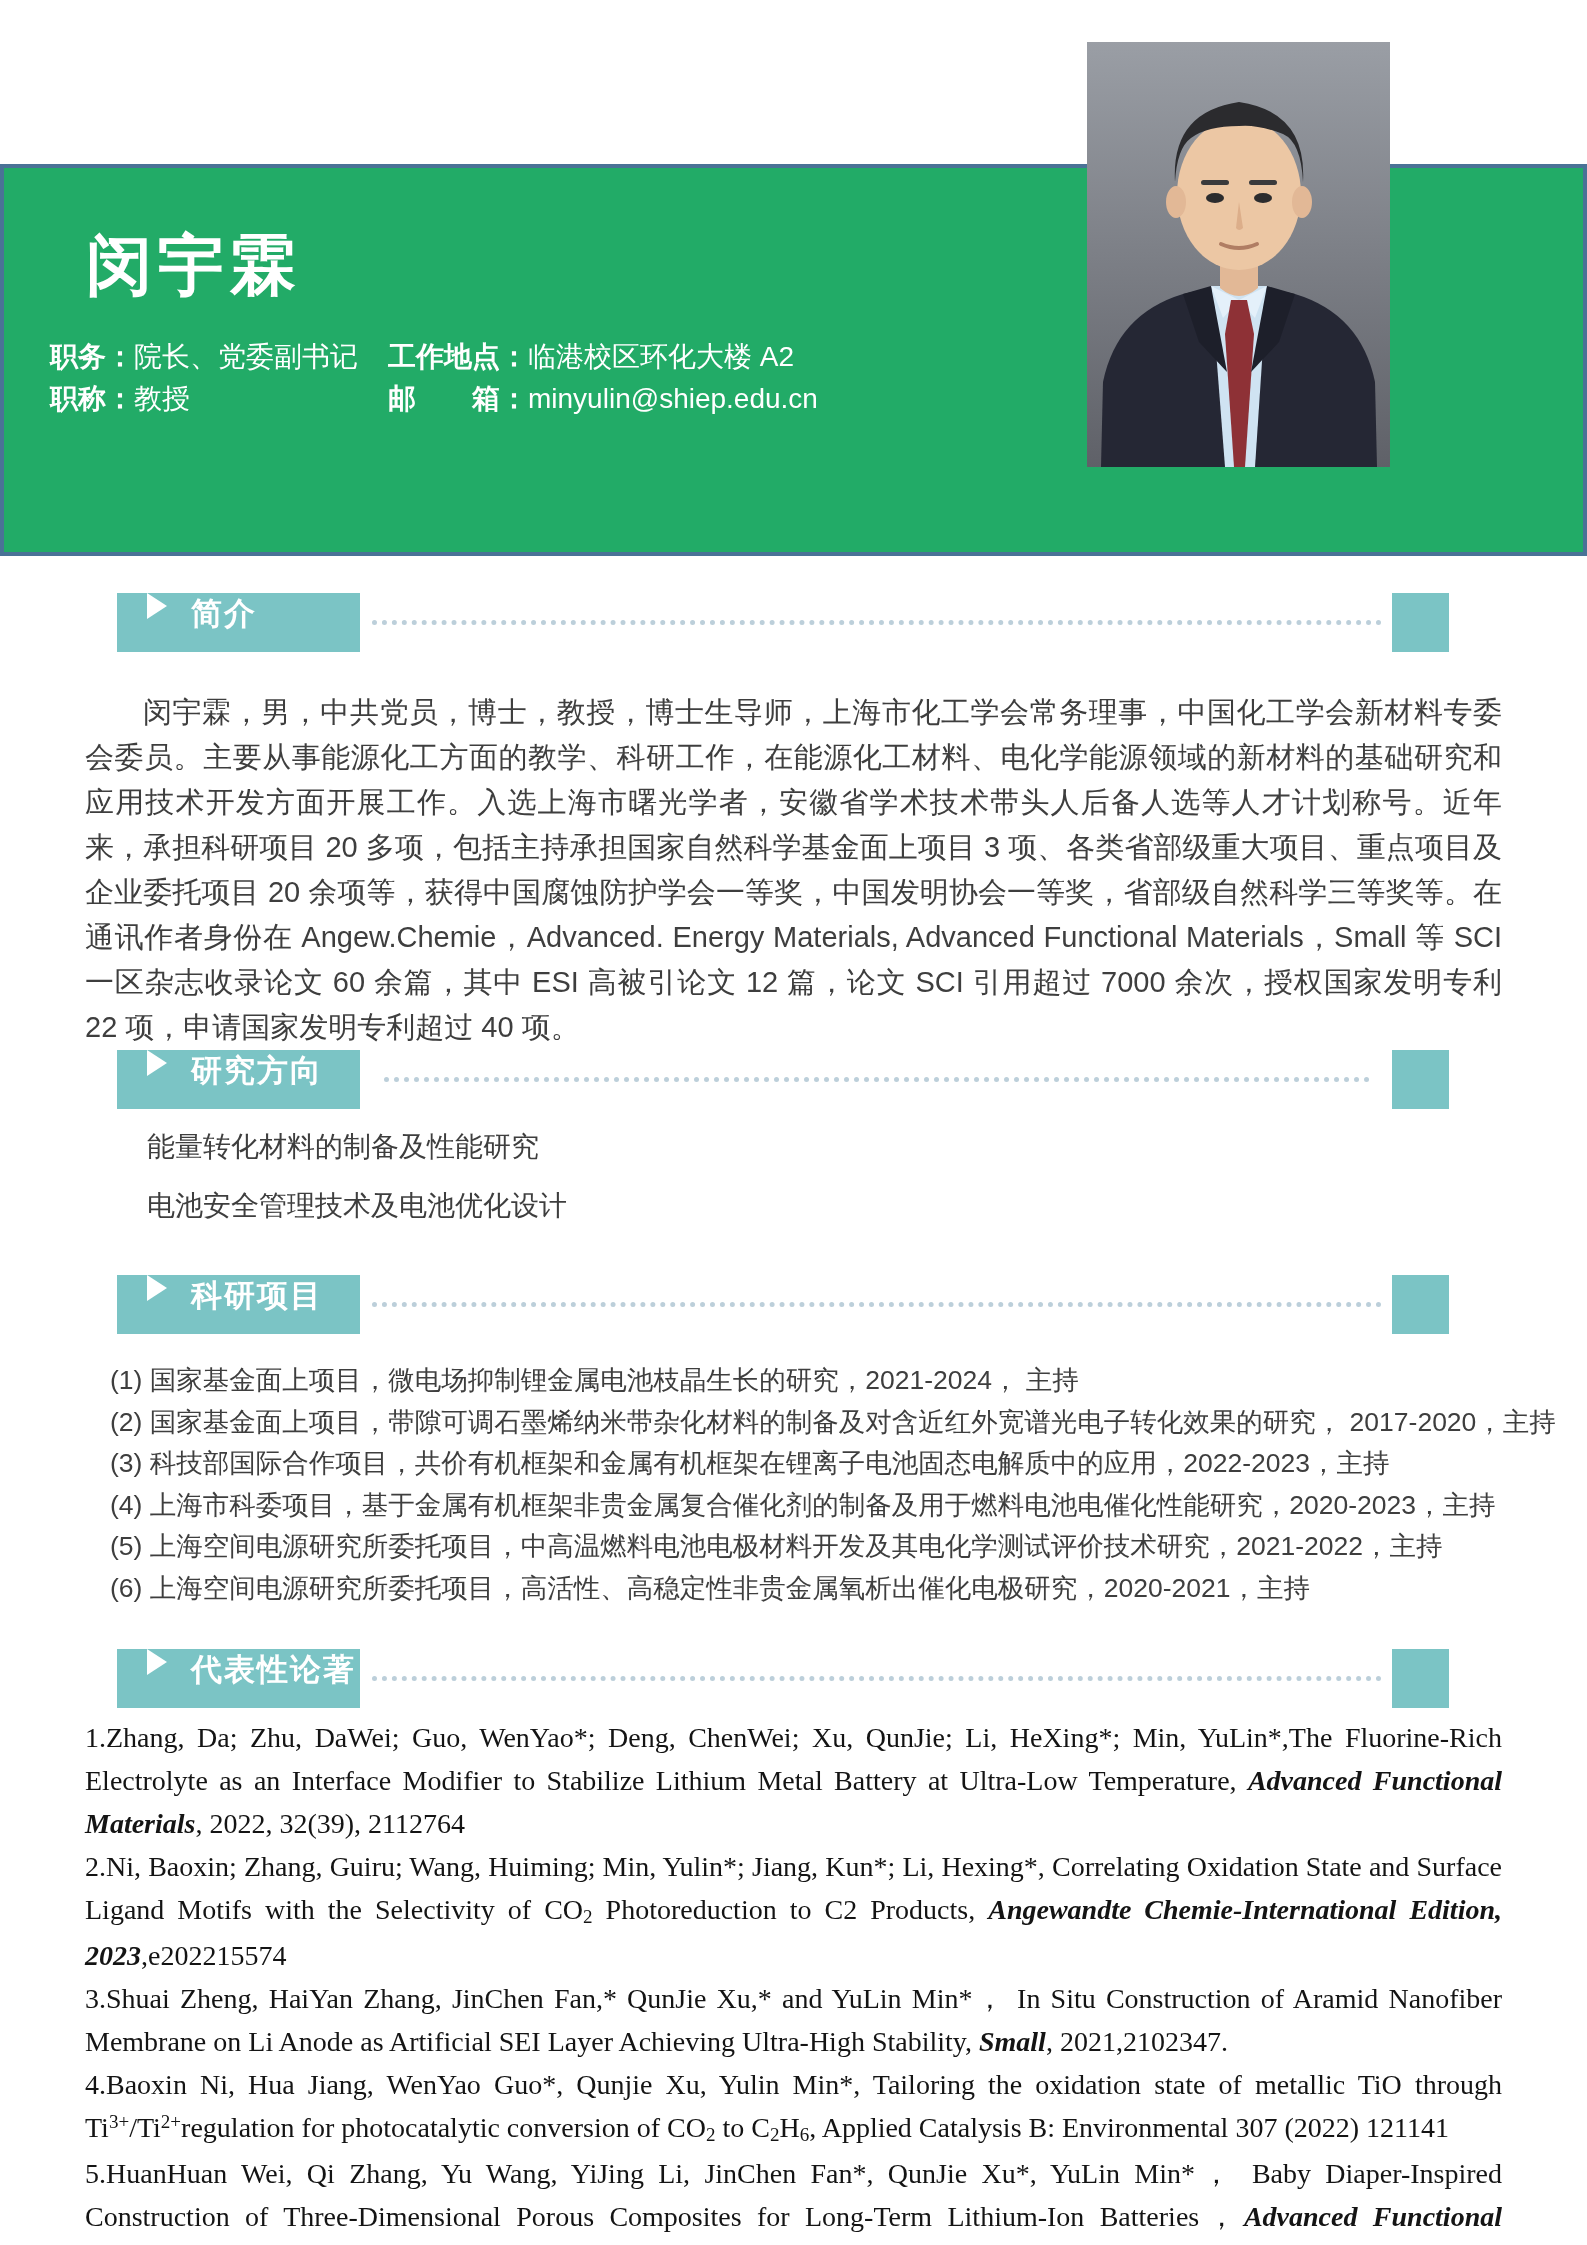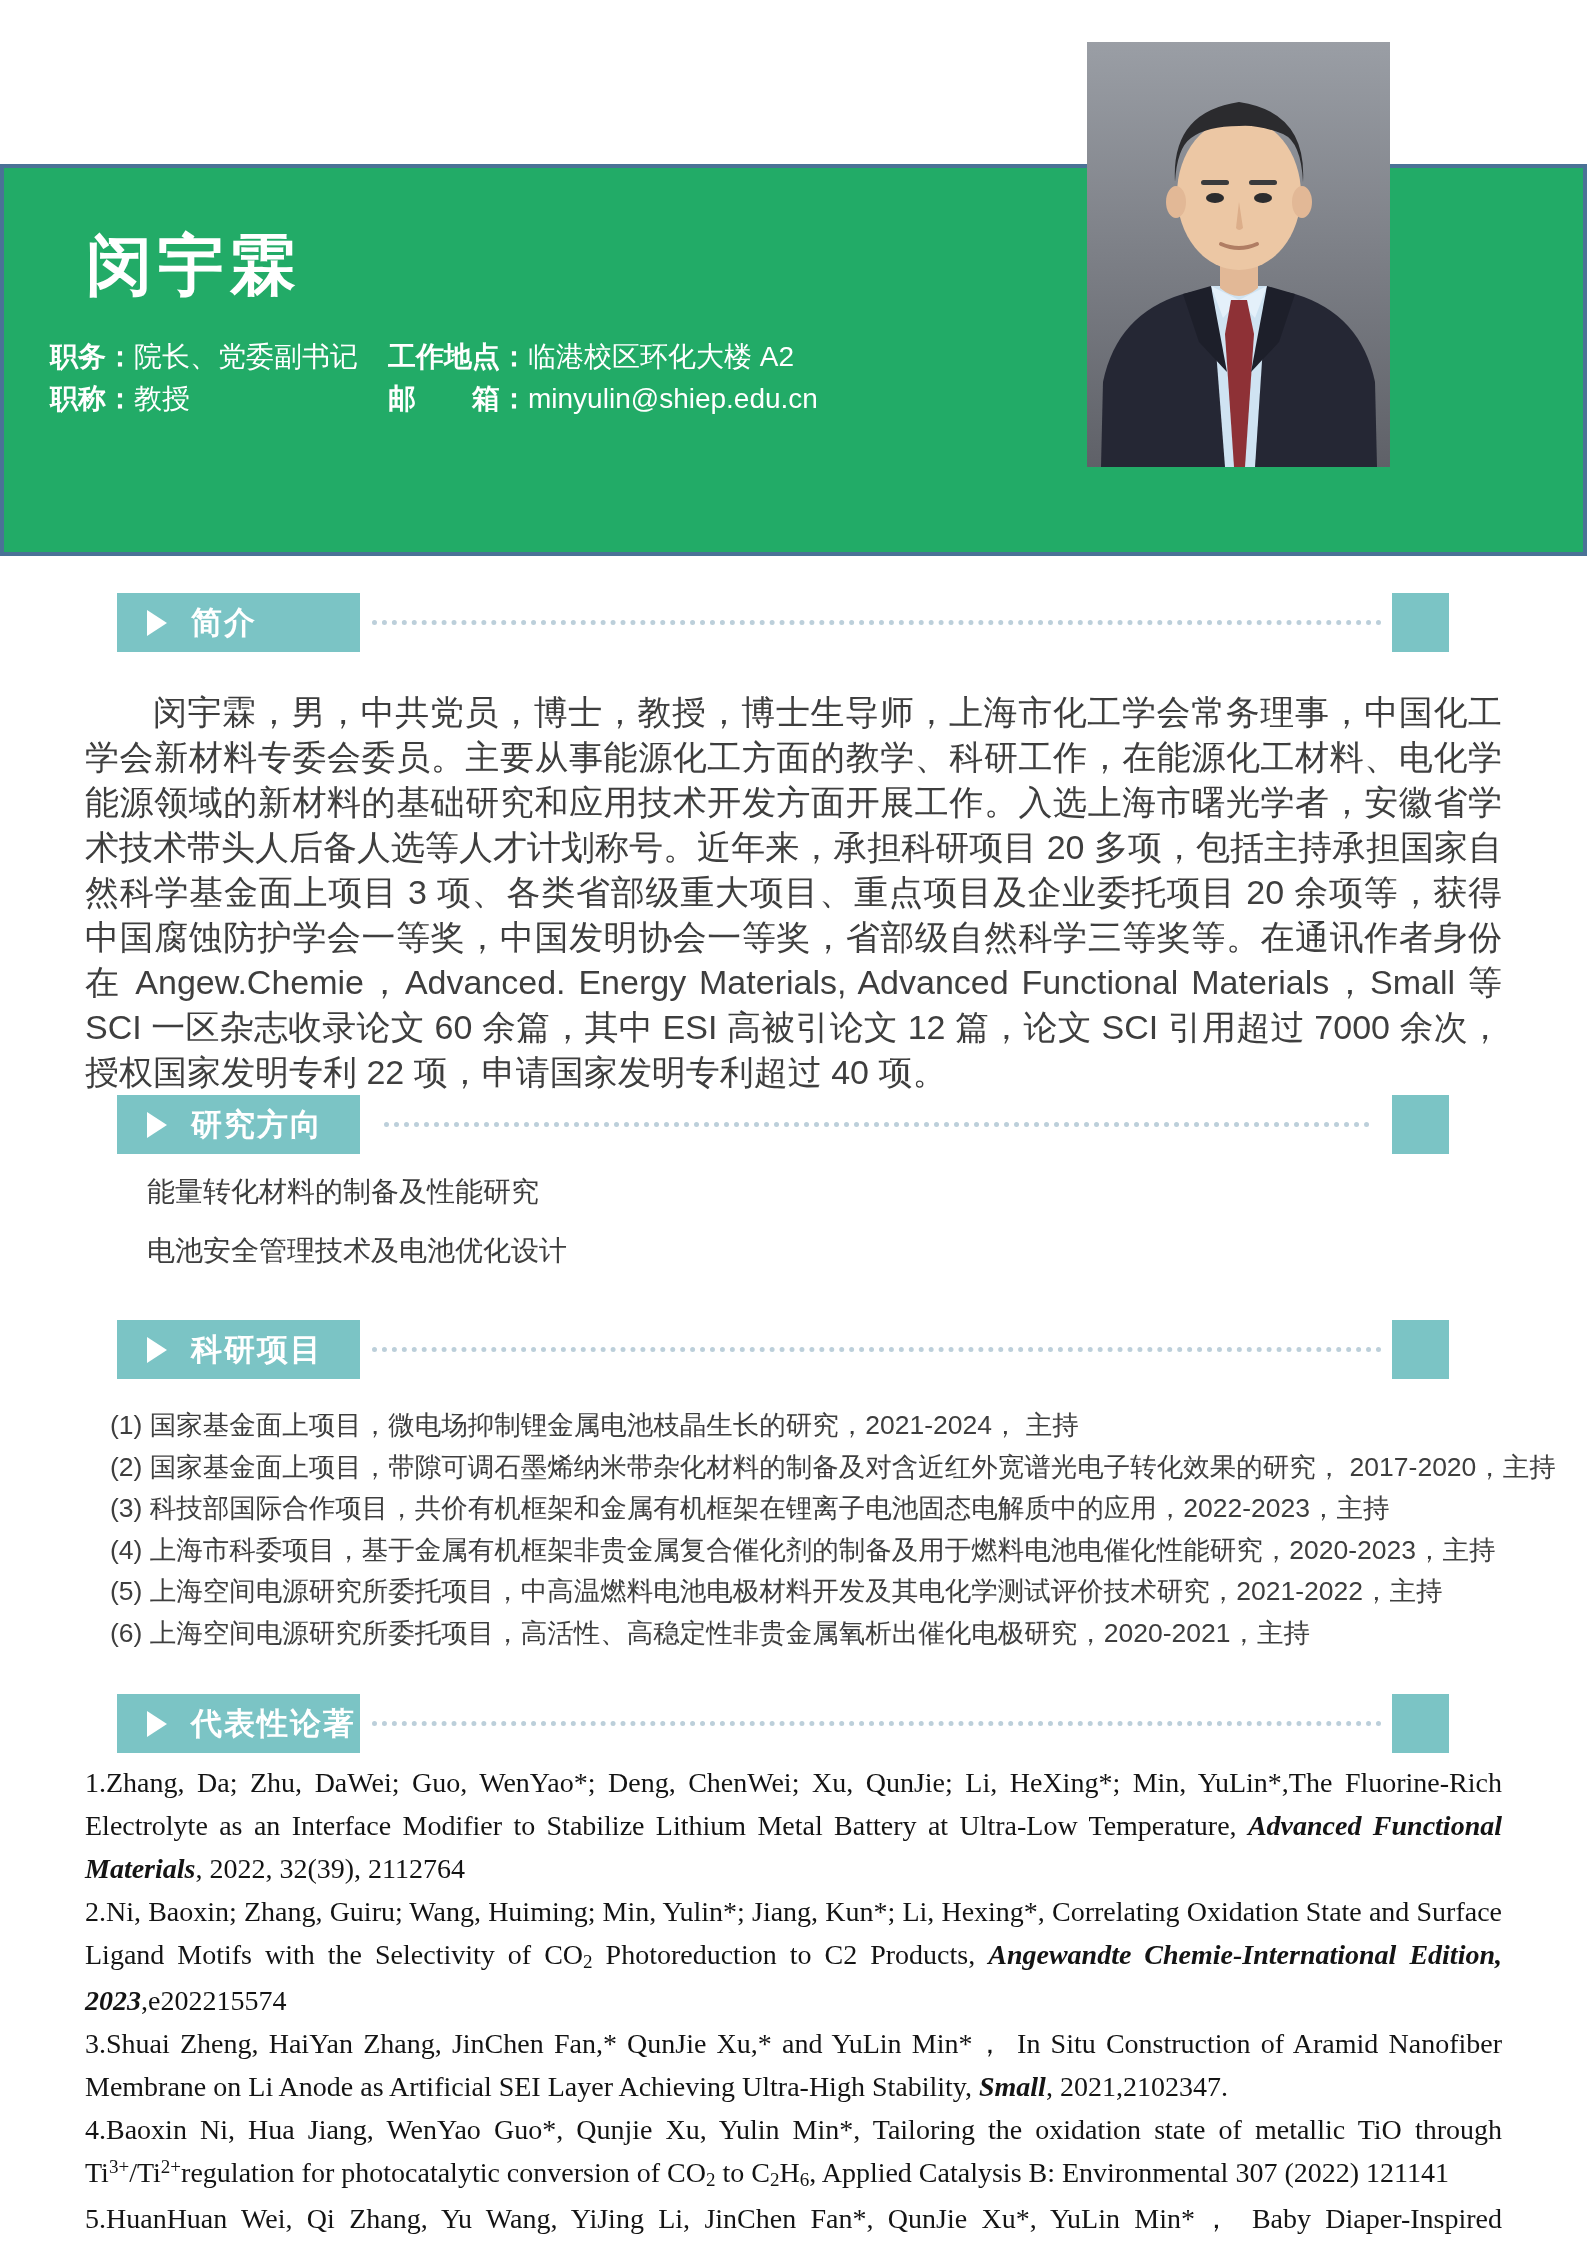--- a/index.html
+++ b/index.html
@@ -52,7 +52,7 @@
   .section-box{
     width:243px;height:59px;flex:none;
     background:var(--section-teal);
-    display:flex;align-items:center;
+    display:flex;
   }
   .tri{
     width:0;height:0;flex:none;

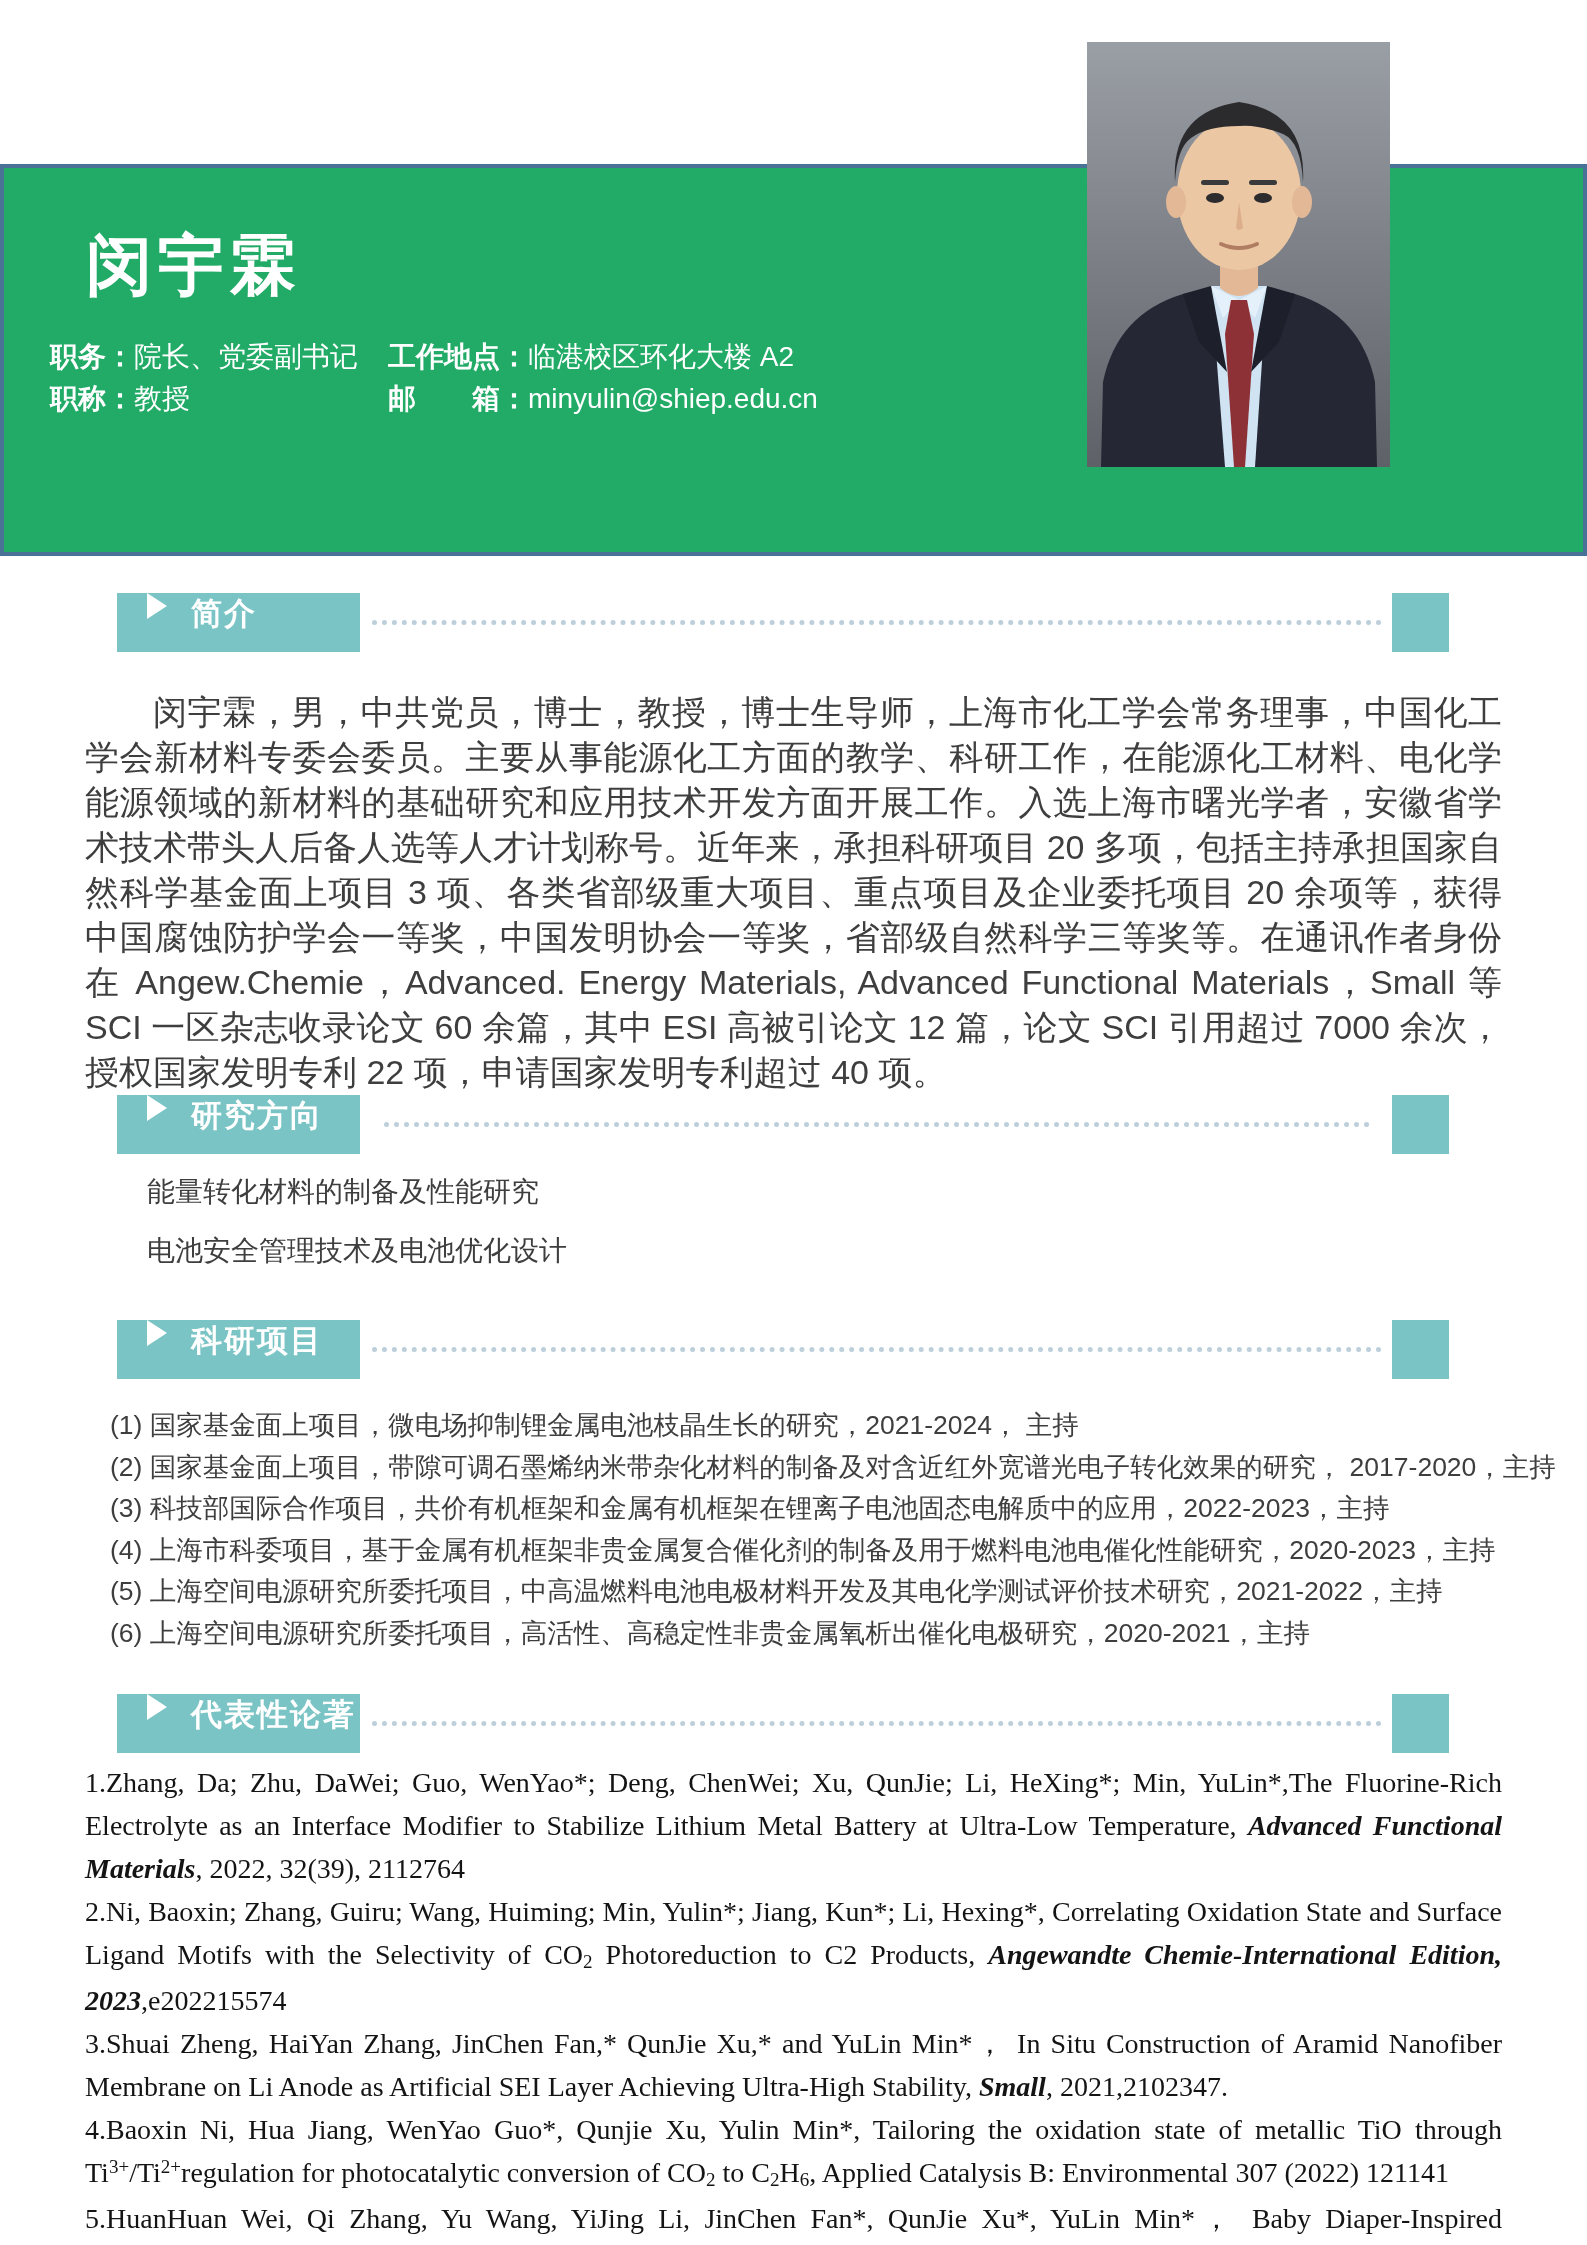--- a/index.html
+++ b/index.html
@@ -70,7 +70,7 @@
   
   .intro-text{
     margin:38px 85px 0 85px;
-    font-size:34px;line-height:45px;color:var(--text-dark);
+    font-size:29px;line-height:45px;color:var(--text-dark);
     text-align:justify;text-indent:2em;
   }
   

